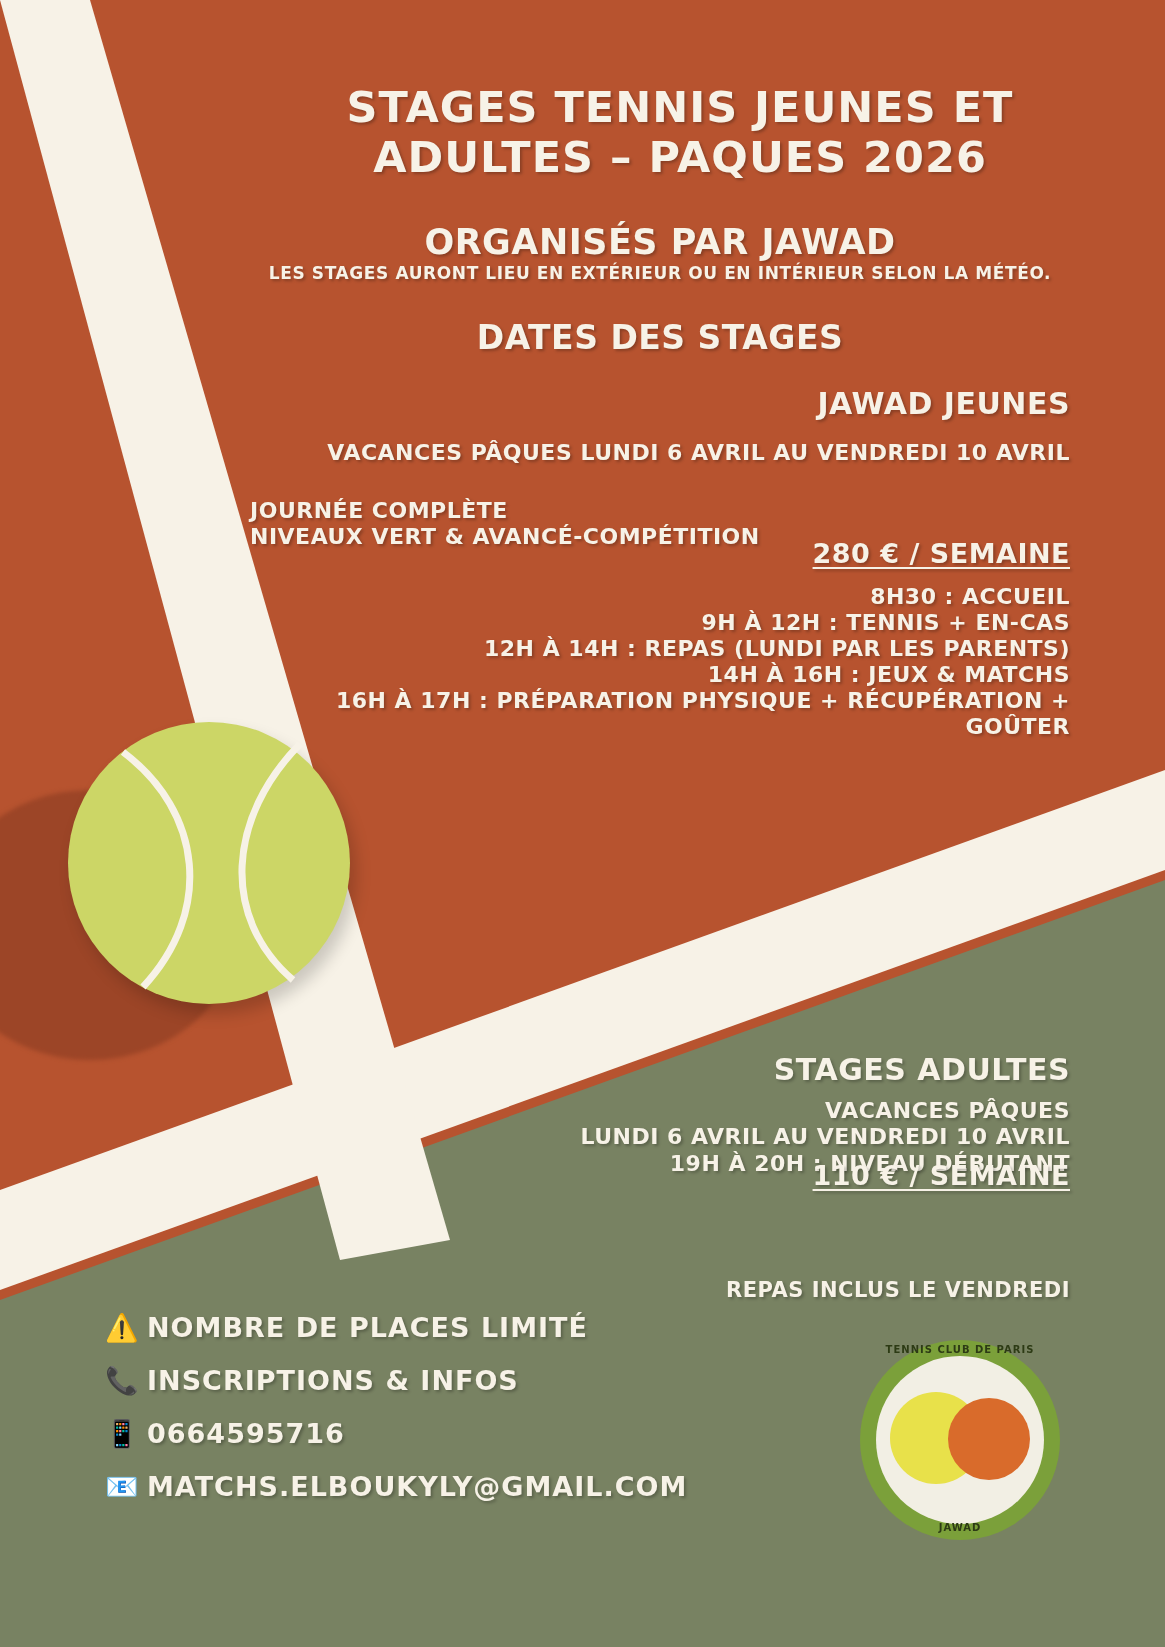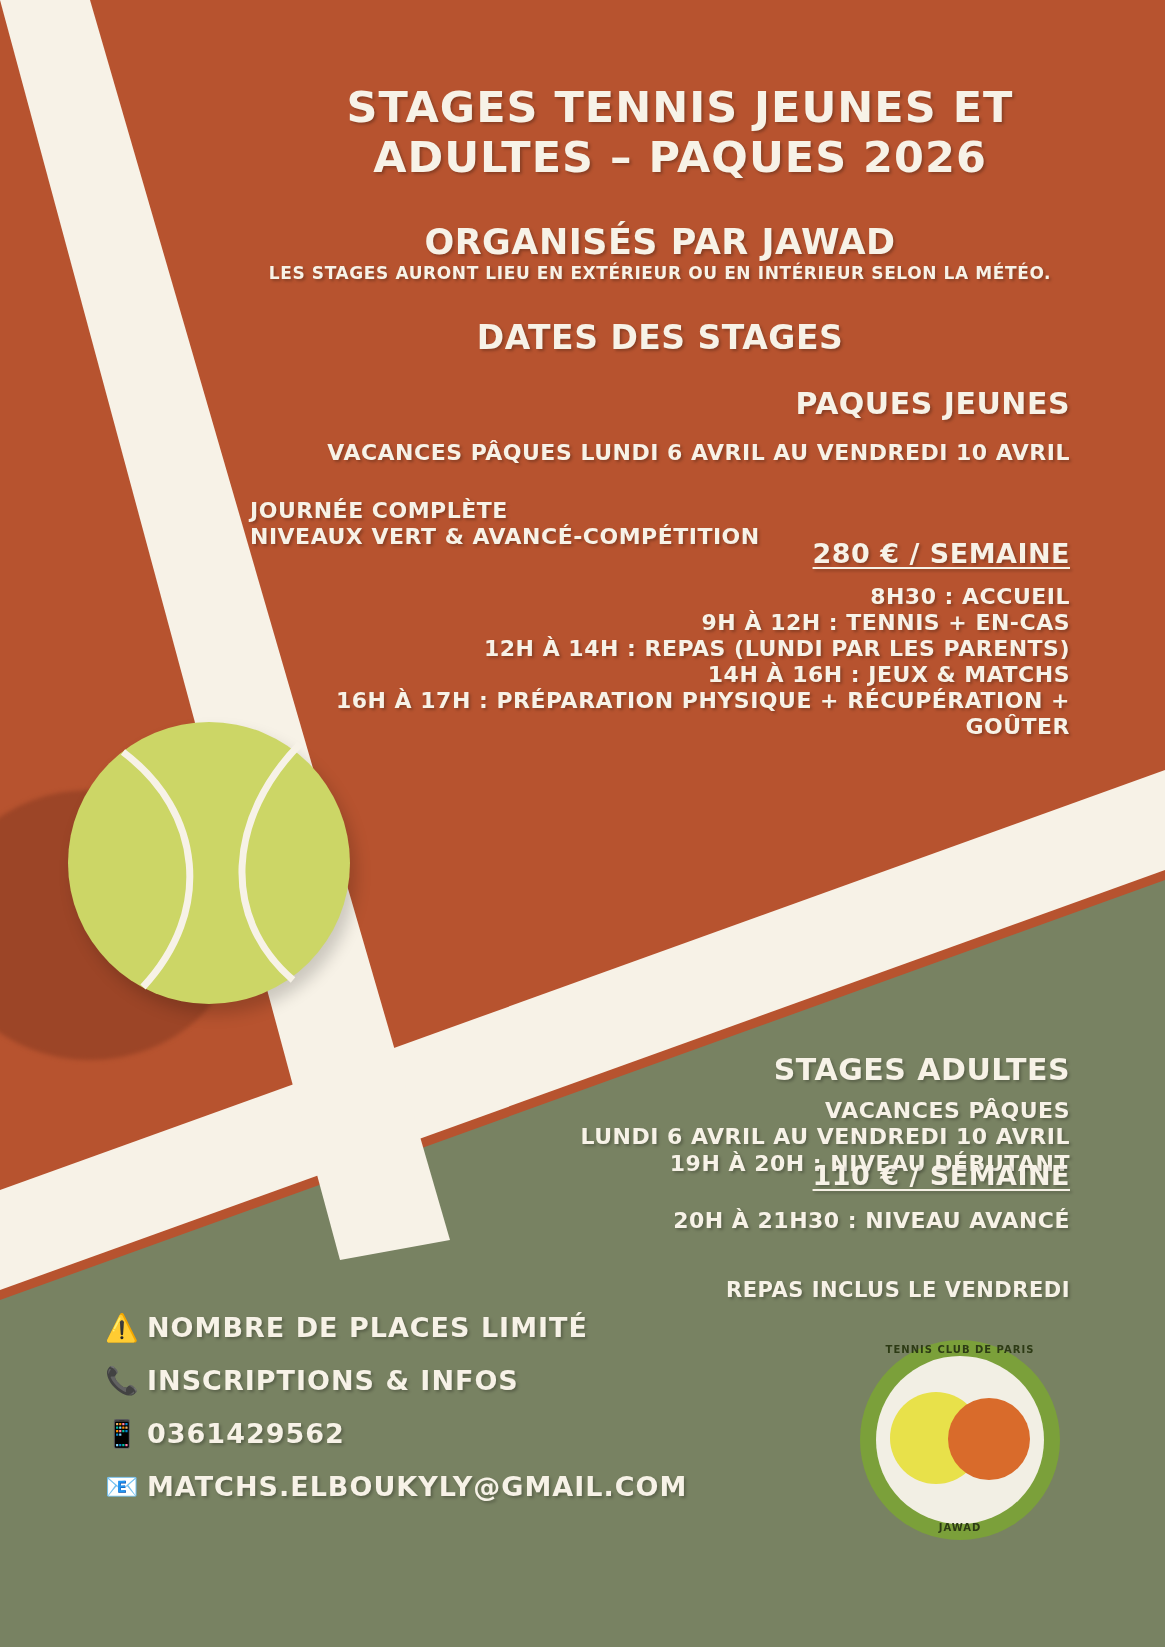--- a/index.html
+++ b/index.html
@@ -282,7 +282,7 @@
     <div class="txt weather">LES STAGES AURONT LIEU EN EXTÉRIEUR OU EN INTÉRIEUR SELON LA MÉTÉO.</div>
     <div class="txt dates-heading">DATES DES STAGES</div>
 
-    <div class="txt jeunes-heading">PAQUES JEUNES</div>
+    <div class="txt jeunes-heading">JAWAD JEUNES</div>
     <div class="txt jeunes-dates">VACANCES PÂQUES LUNDI 6 AVRIL AU VENDREDI 10 AVRIL</div>
     <div class="txt jeunes-levels" style="white-space:pre-line">JOURNÉE COMPLÈTE
 NIVEAUX VERT &amp; AVANCÉ-COMPÉTITION</div>

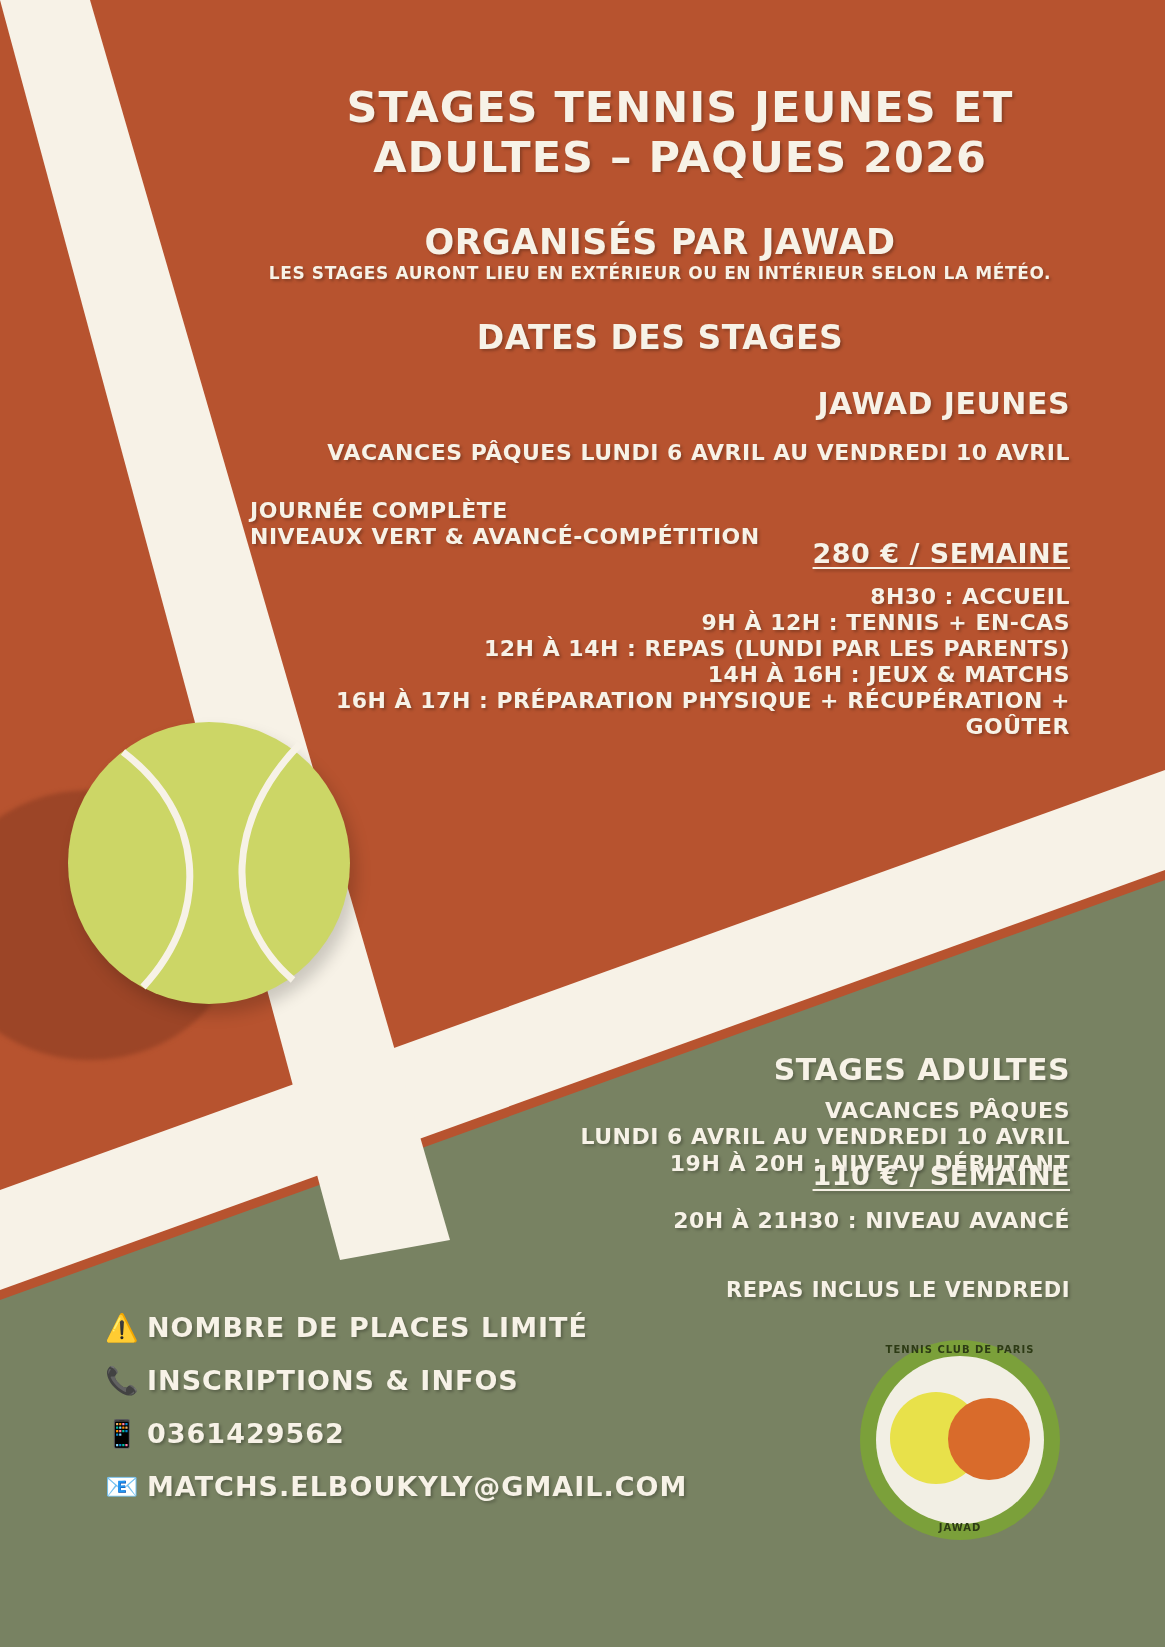--- a/index.html
+++ b/index.html
@@ -301,7 +301,6 @@
 LUNDI 6 AVRIL AU VENDREDI 10 AVRIL
 19H À 20H : NIVEAU DÉBUTANT</div>
     <div class="txt adultes-price1"><span>110 € / SEMAINE</span></div>
-    <div class="txt adultes-line2">20H À 21H30 : NIVEAU AVANCÉ</div>
     <div class="txt repas">REPAS INCLUS LE VENDREDI</div>
 
     <div class="contacts">

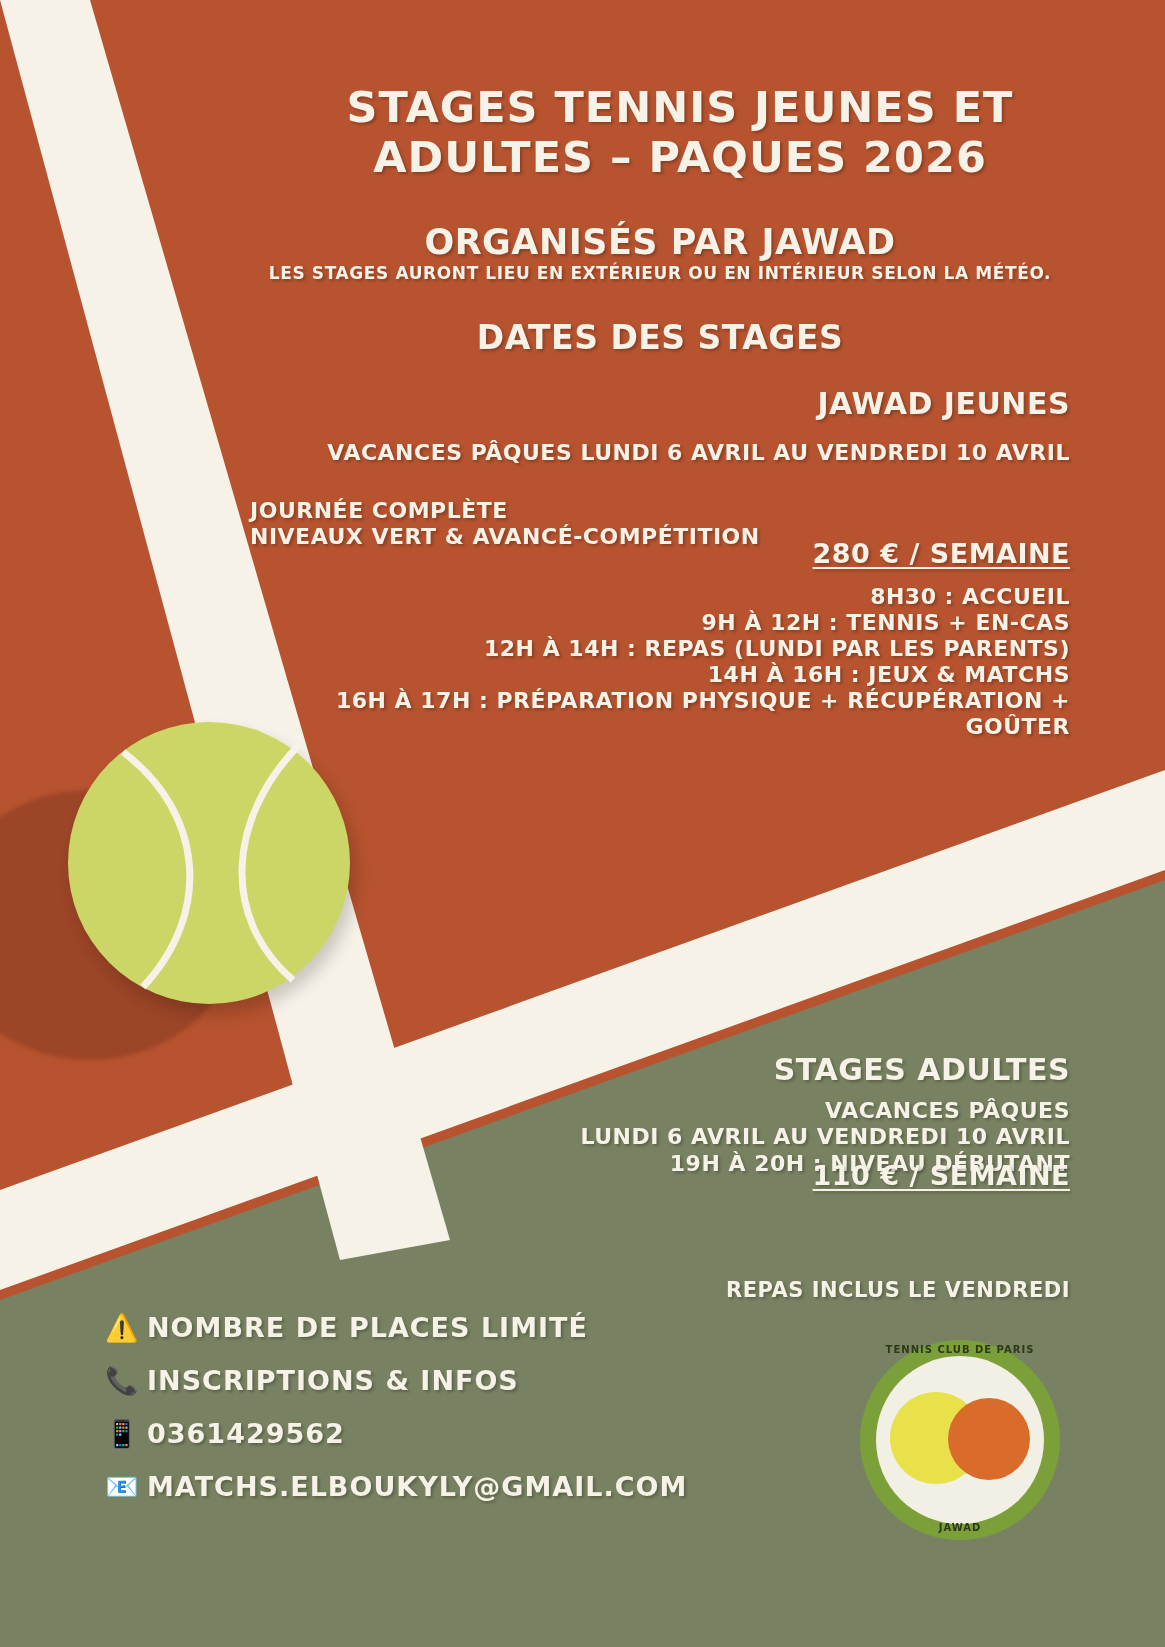--- a/index.html
+++ b/index.html
@@ -314,7 +314,7 @@
       </div>
       <div class="contact-row">
         <div class="contact-icon">📱</div>
-        <div class="contact-text">0361429562</div>
+        <div class="contact-text">0664595716</div>
       </div>
       <div class="contact-row">
         <div class="contact-icon">📧</div>

